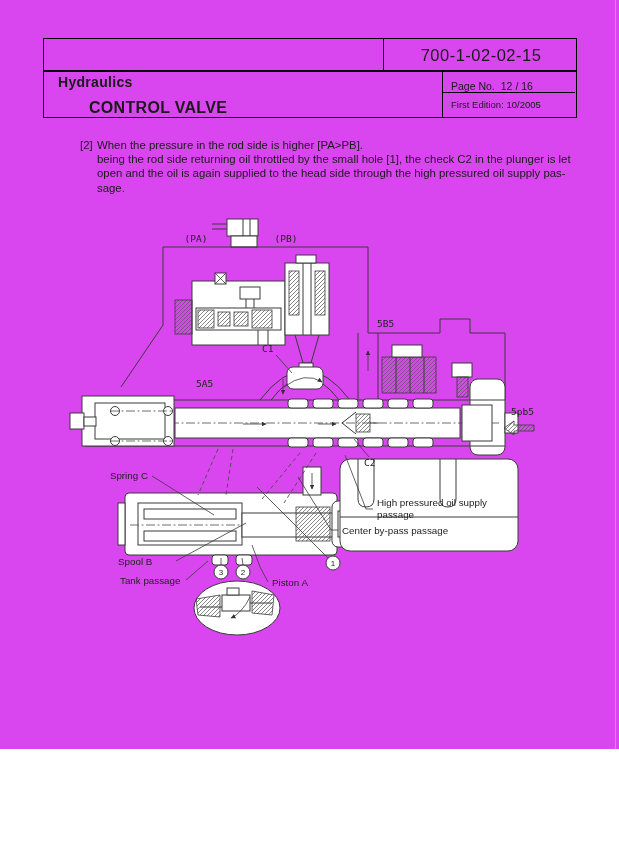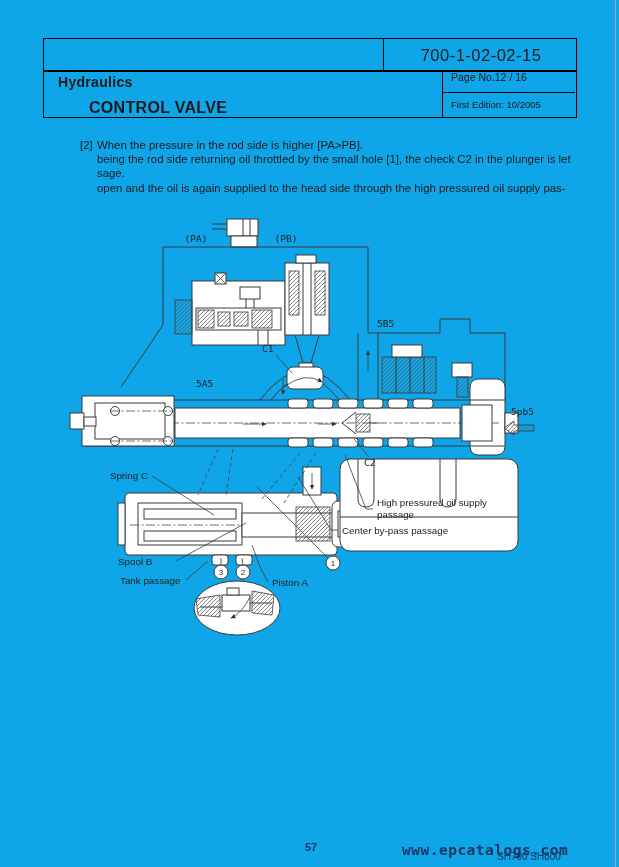--- a/index.html
+++ b/index.html
@@ -3,7 +3,7 @@
 <meta charset="utf-8">
 <style>
   html,body{margin:0;padding:0;background:#fff;}
-  .page{position:relative;width:619px;height:867px;background:#0ea5e9;overflow:hidden;
+  .page{position:relative;width:619px;height:749px;background:#d946ef;overflow:hidden;
         font-family:"Liberation Sans",sans-serif;color:#1a1a1a;}
   .page-edge{position:absolute;top:0;left:615px;width:1px;height:867px;background:#a8a8a8;}
 

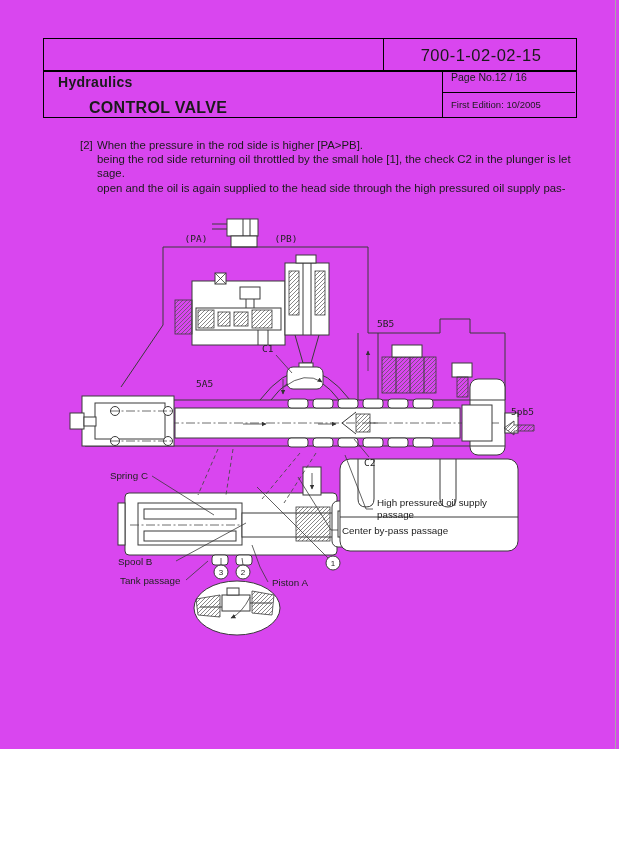--- a/index.html
+++ b/index.html
@@ -18,7 +18,7 @@
   .hdr .subtitle{position:absolute;left:45px;top:28px;font-size:16px;font-weight:bold;letter-spacing:0.3px;}
   .hdr .rcol{position:absolute;left:398px;top:0;width:133px;height:100%;border-left:1.6px solid #000;box-sizing:border-box;}
   .hdr .rcol .r1{position:absolute;left:0;top:0;width:100%;height:22px;border-bottom:1.4px solid #000;box-sizing:border-box;
-        display:flex;align-items:flex-start;padding-left:8px;font-size:10.5px;gap:0;}
+        display:flex;align-items:flex-end;padding-left:8px;font-size:10.5px;gap:6px;}
   .hdr .rcol .r2{position:absolute;left:0;top:22px;width:100%;height:23px;display:flex;align-items:center;
         padding-left:8px;font-size:9.5px;}
 

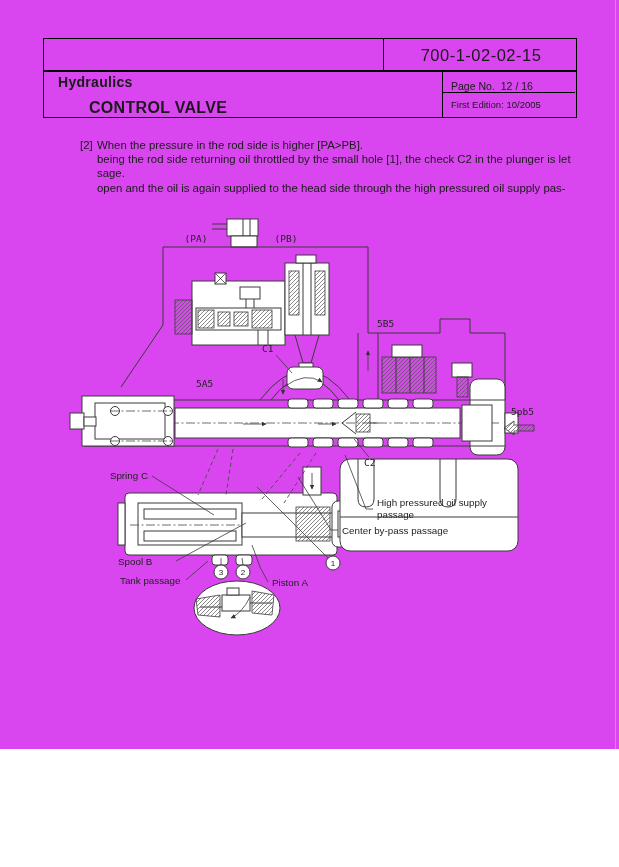--- a/index.html
+++ b/index.html
@@ -79,8 +79,8 @@
     </div>
     <div class="para">
       <div>being the rod side returning oil throttled by the small hole [1], the check C2 in the plunger is let</div>
+      <div>open and the oil is again supplied to the head side through the high pressured oil supply pas-</div>
       <div>sage.</div>
-      <div>open and the oil is again supplied to the head side through the high pressured oil supply pas-</div>
     </div>
   </div>
 

